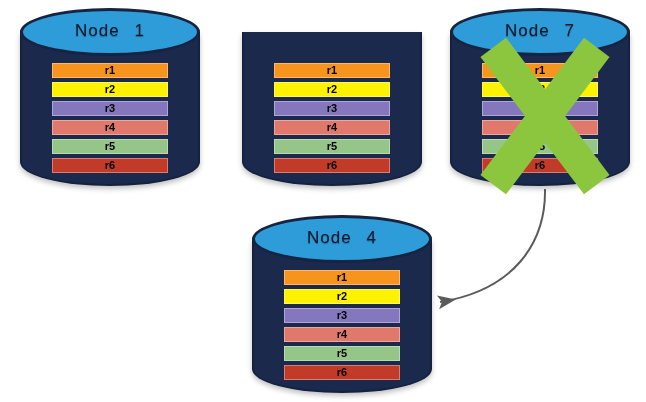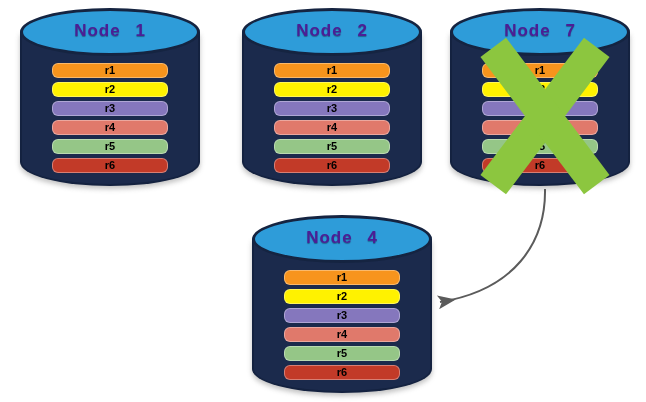--- a/index.html
+++ b/index.html
@@ -42,9 +42,9 @@
     z-index:2;
   }
   .node-title{
-    color:#4c1d95;
+    color:#0f172a;
     font-size:17px;
-    font-weight:bold;
+    font-weight:normal;
     letter-spacing:1px;
     word-spacing:9px;
     padding-bottom:2px;

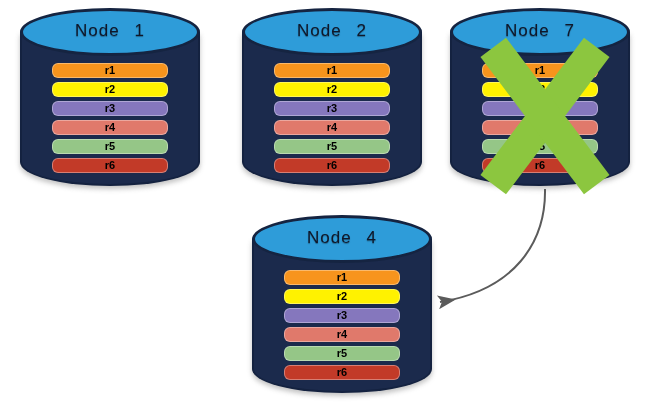--- a/index.html
+++ b/index.html
@@ -125,9 +125,6 @@
 
   <div class="node n2">
     <div class="cyl-body" style="background-color: rgb(27, 42, 76);"></div>
-    <div class="cyl-top" style="background-color: rgb(46, 156, 217);">
-      <span class="node-title">Node 2</span>
-    </div>
     <div class="bars">
       <div class="bar" style="background-color: rgb(247, 148, 29);">
           <span>r1</span>

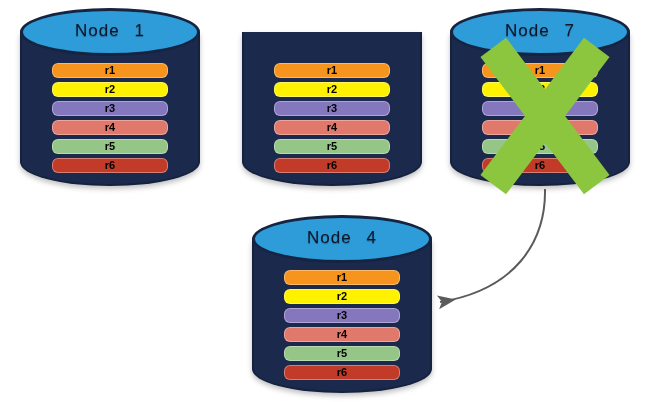--- a/index.html
+++ b/index.html
@@ -59,7 +59,7 @@
   .bar{
     width:116px;height:15px;
     margin-bottom:4px;
-    border-radius:6px;
+    border-radius:0;
     border:1px solid rgba(255,255,255,0.35);
     box-sizing:border-box;
     display:flex;align-items:center;justify-content:center;

